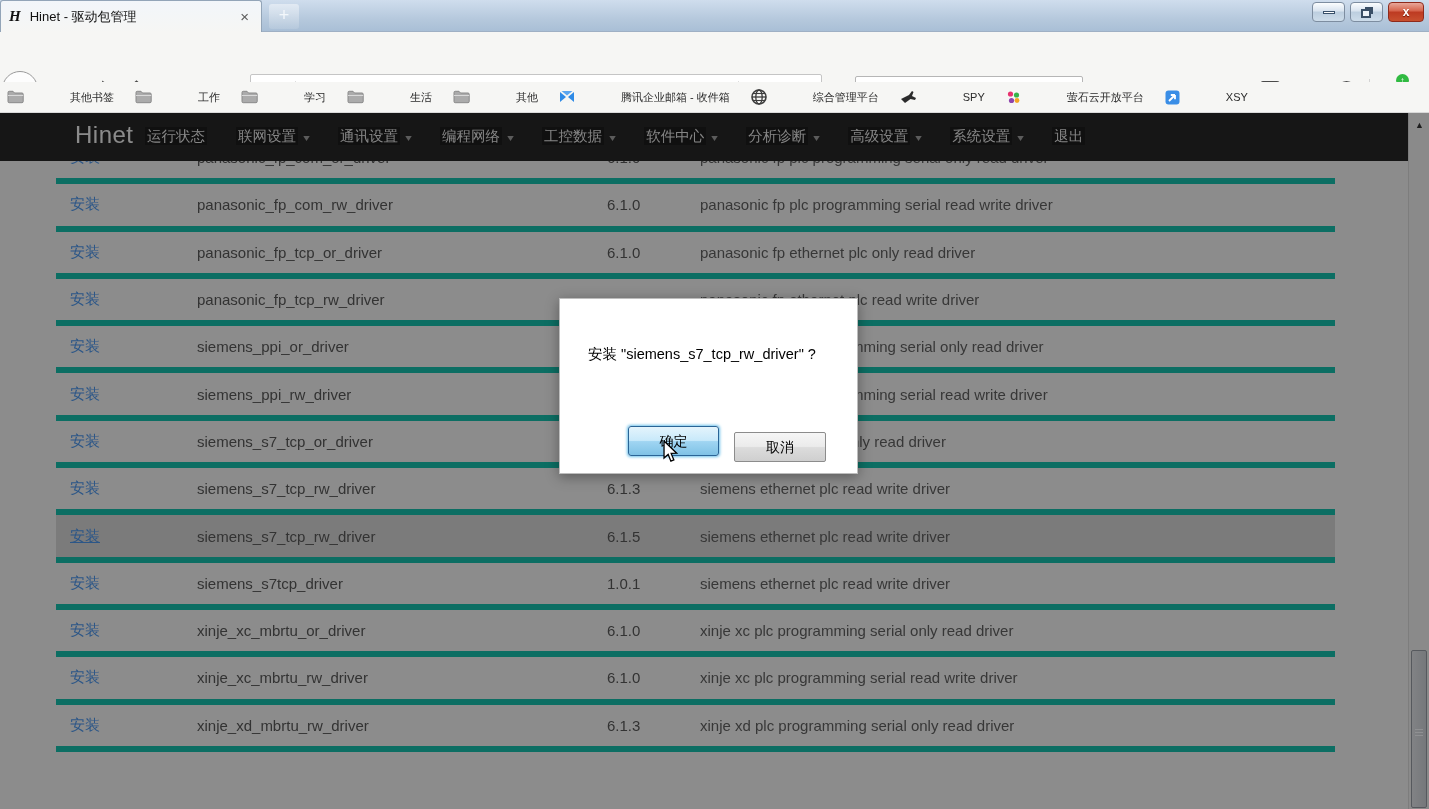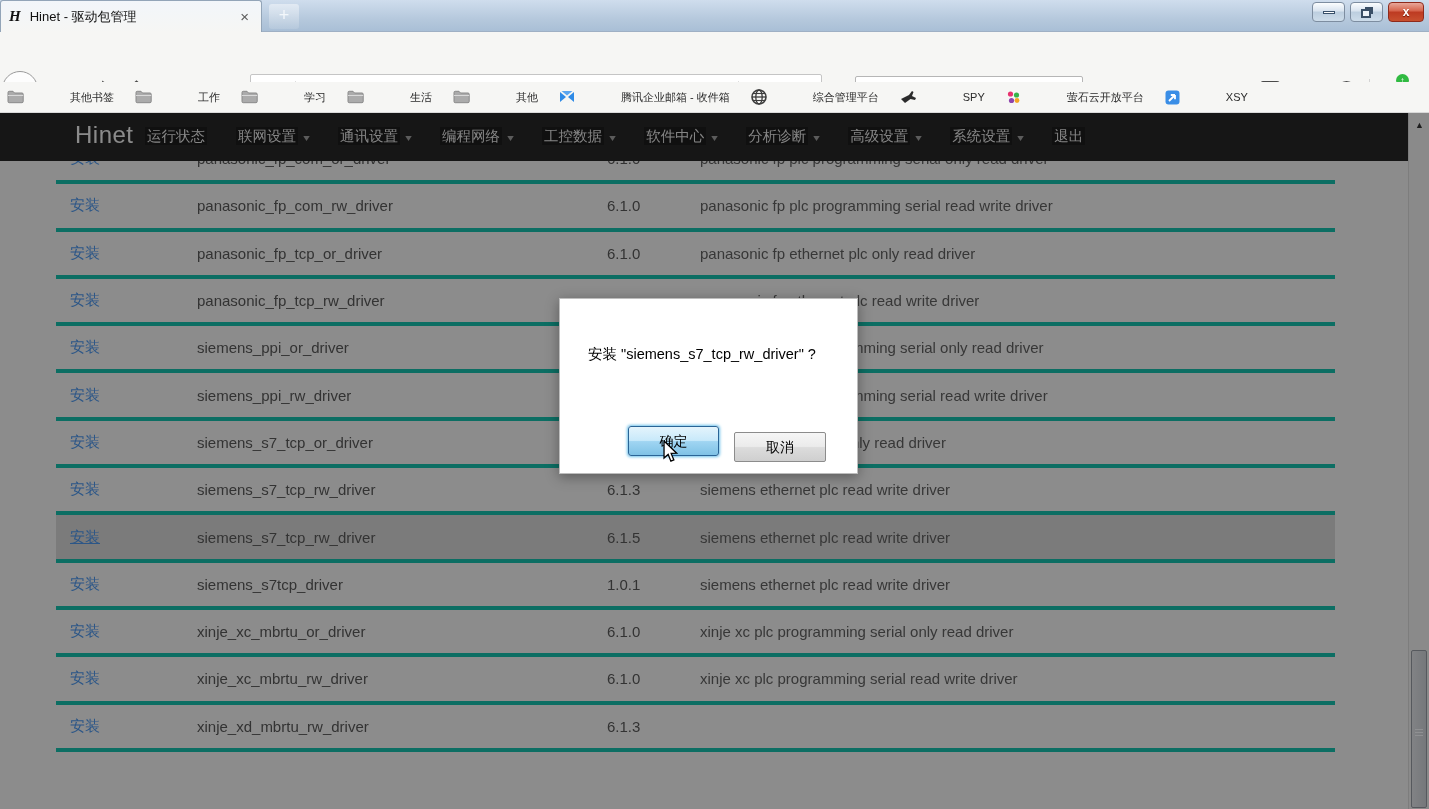--- a/index.html
+++ b/index.html
@@ -73,7 +73,7 @@
   .nav-item .caret { display:inline-block; margin-left:6px; font-size:10px; color:#9a9a9a; transform:scaleX(1.3); }
 
   .dtable { position:absolute; left:56px; top:24px; width:1279px; z-index:1; }
-  .drow { display:flex; align-items:center; height:47.3px; border-bottom:4px solid #14b8a6; background:#e9e9e9; }
+  .drow { display:flex; align-items:center; height:47.3px; border-bottom:6px solid #14b8a6; background:#e9e9e9; }
   .drow.hl { background:#cdcdcd; }
   .c-install { width:141px; padding-left:14px; font-size:15px; }
   .c-install a { color:#4a90e2; text-decoration:none; }

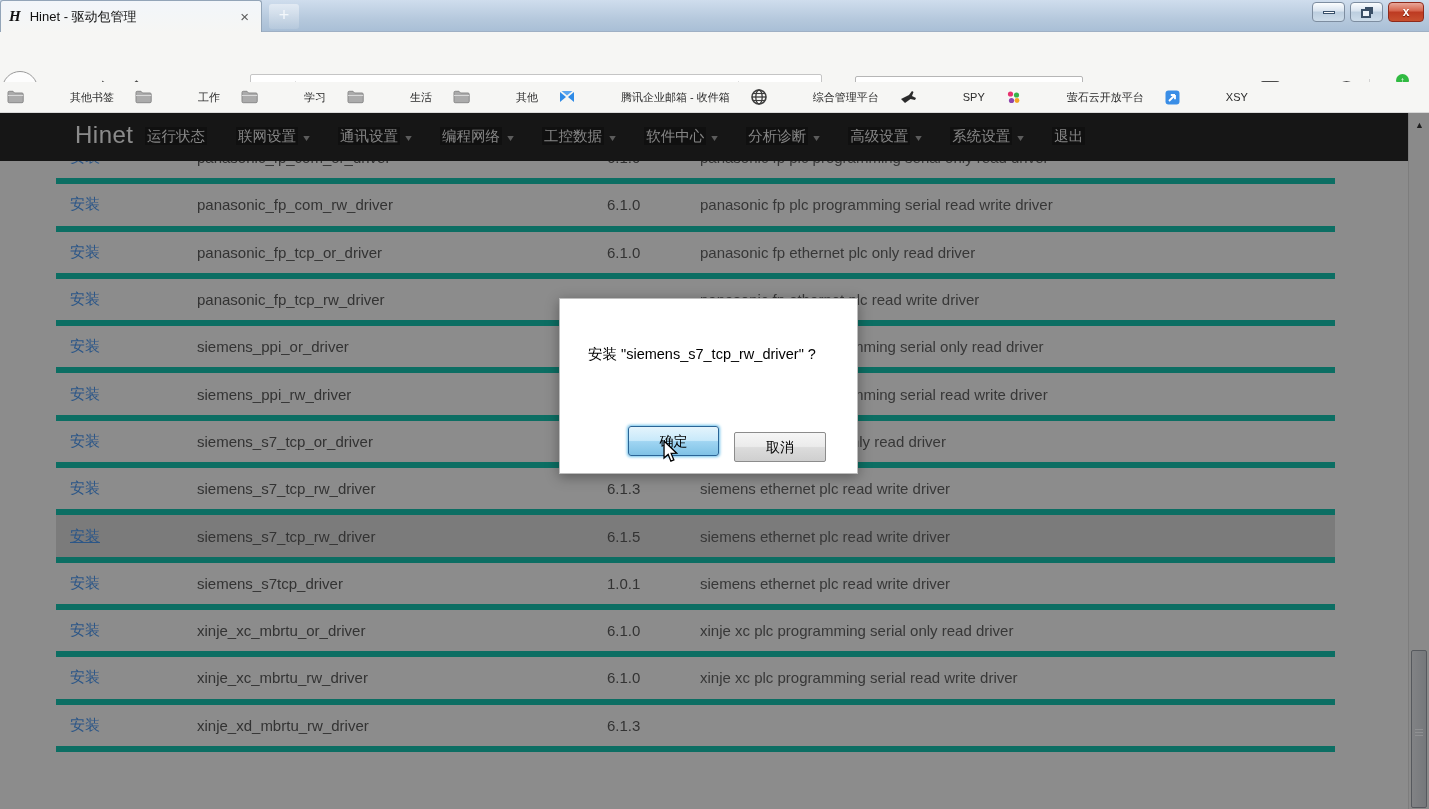--- a/index.html
+++ b/index.html
@@ -430,6 +430,7 @@
           <div class="c-install"><a href="#">安装</a></div>
           <div class="c-name">xinje_xd_mbrtu_rw_driver</div>
           <div class="c-ver">6.1.3</div>
+          <div class="c-desc">xinje xd plc programming serial only read driver</div>
         </div>
       </div>
 

